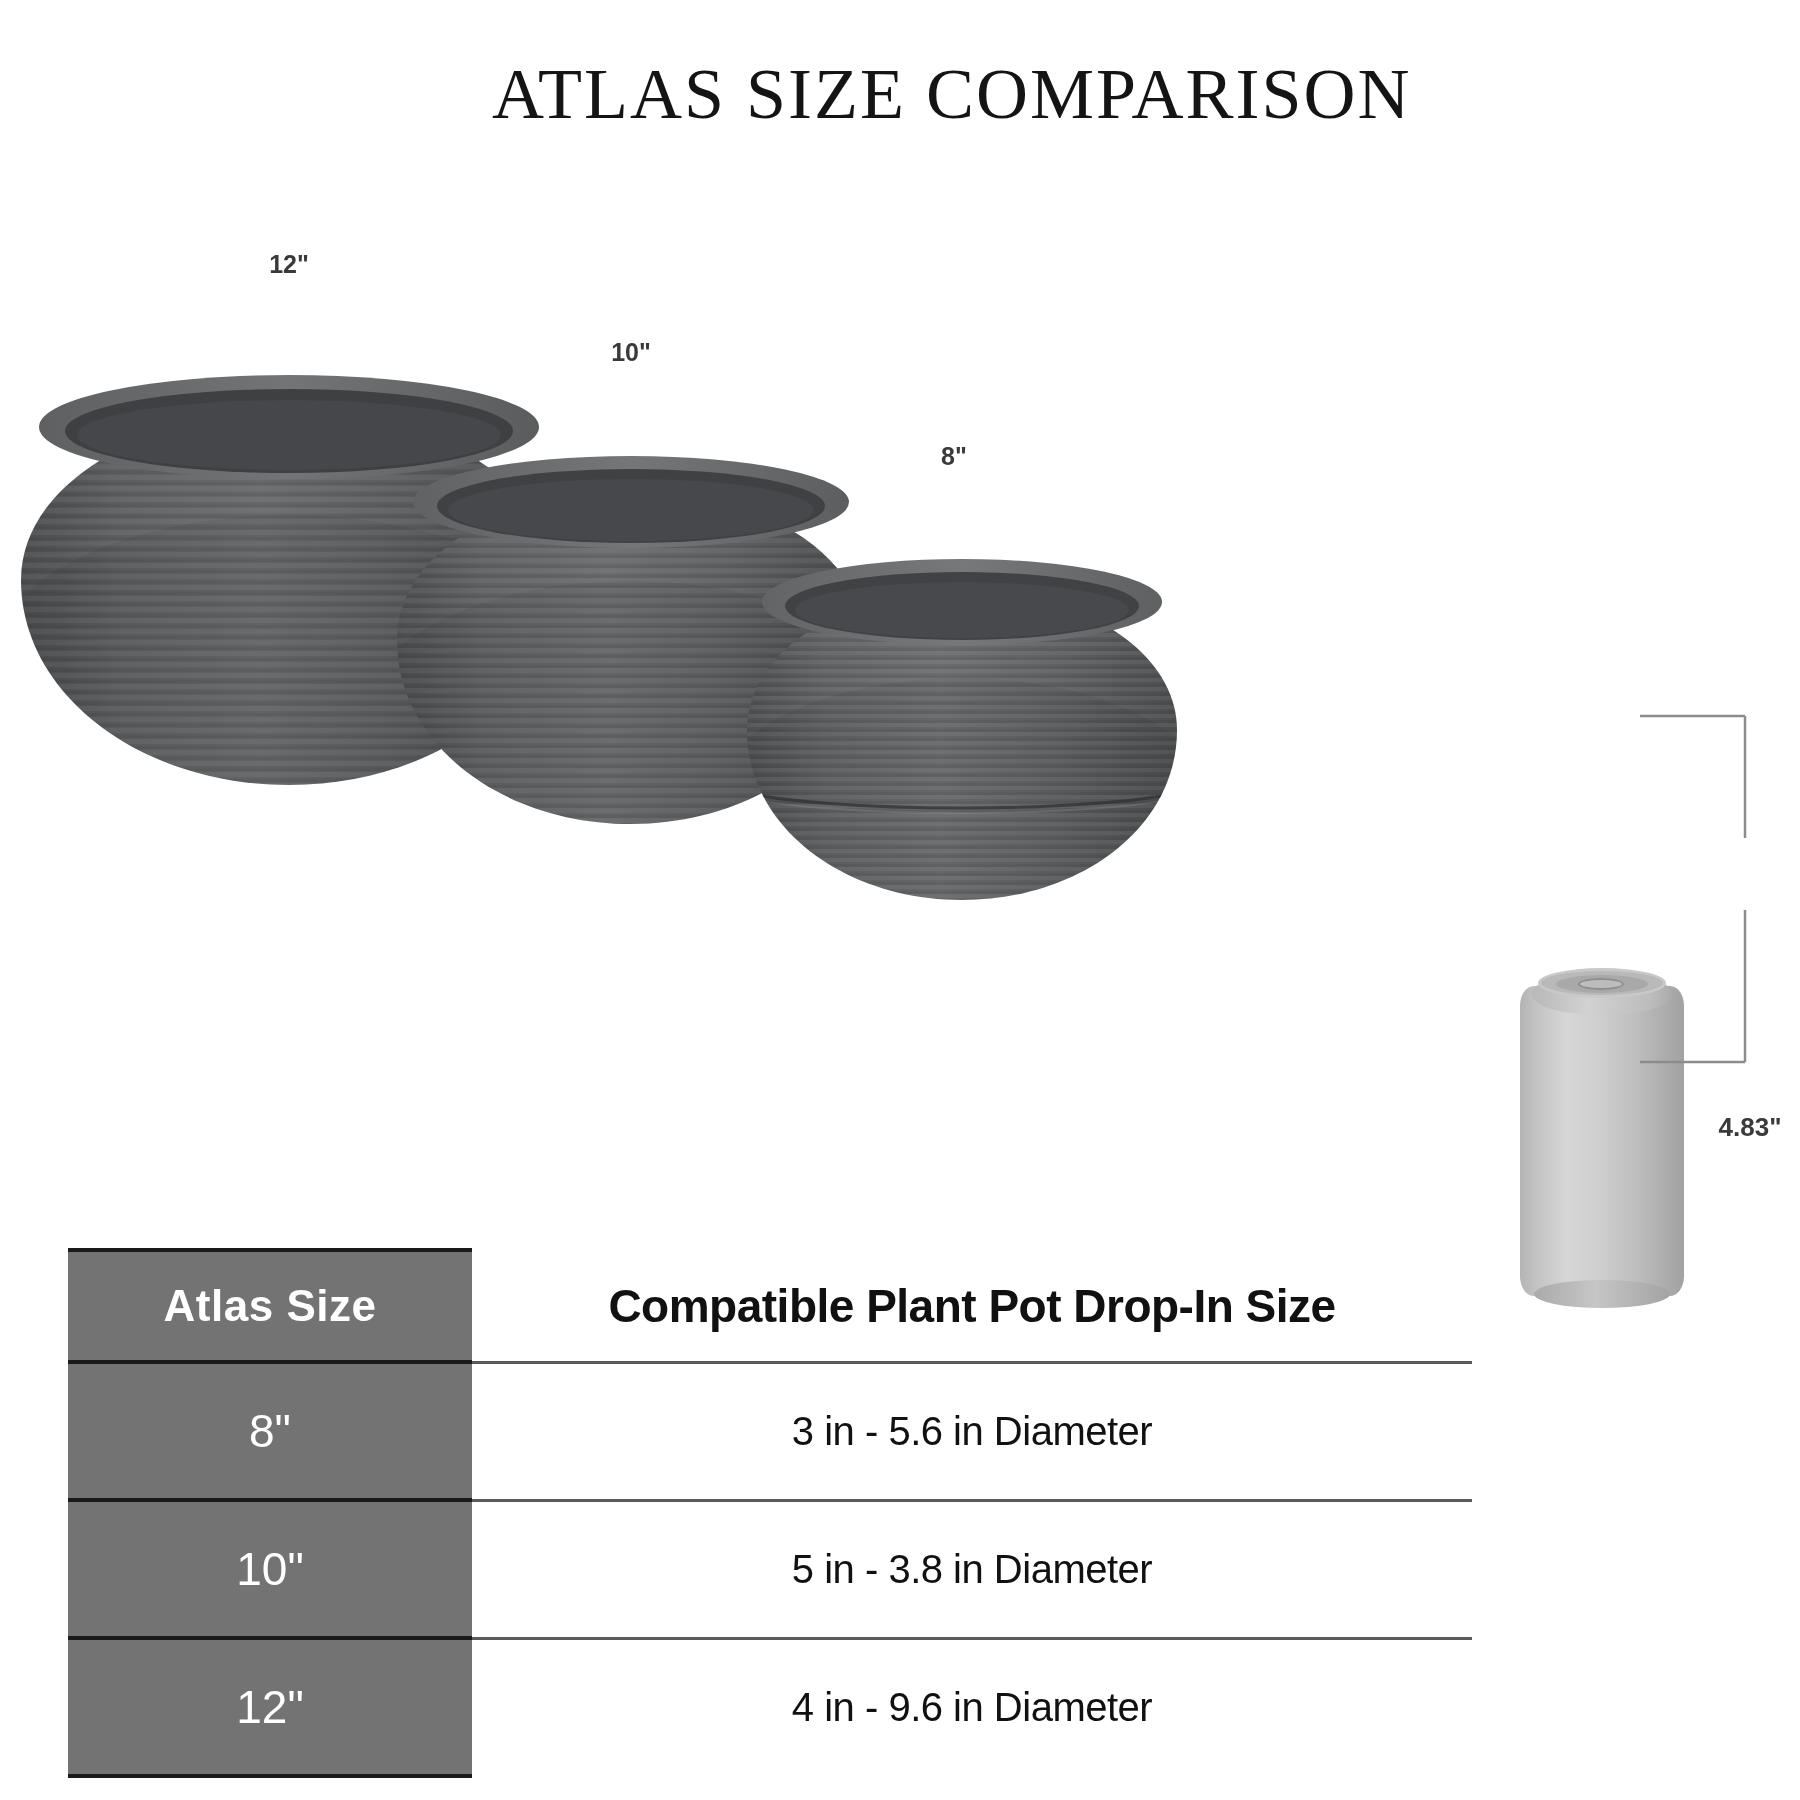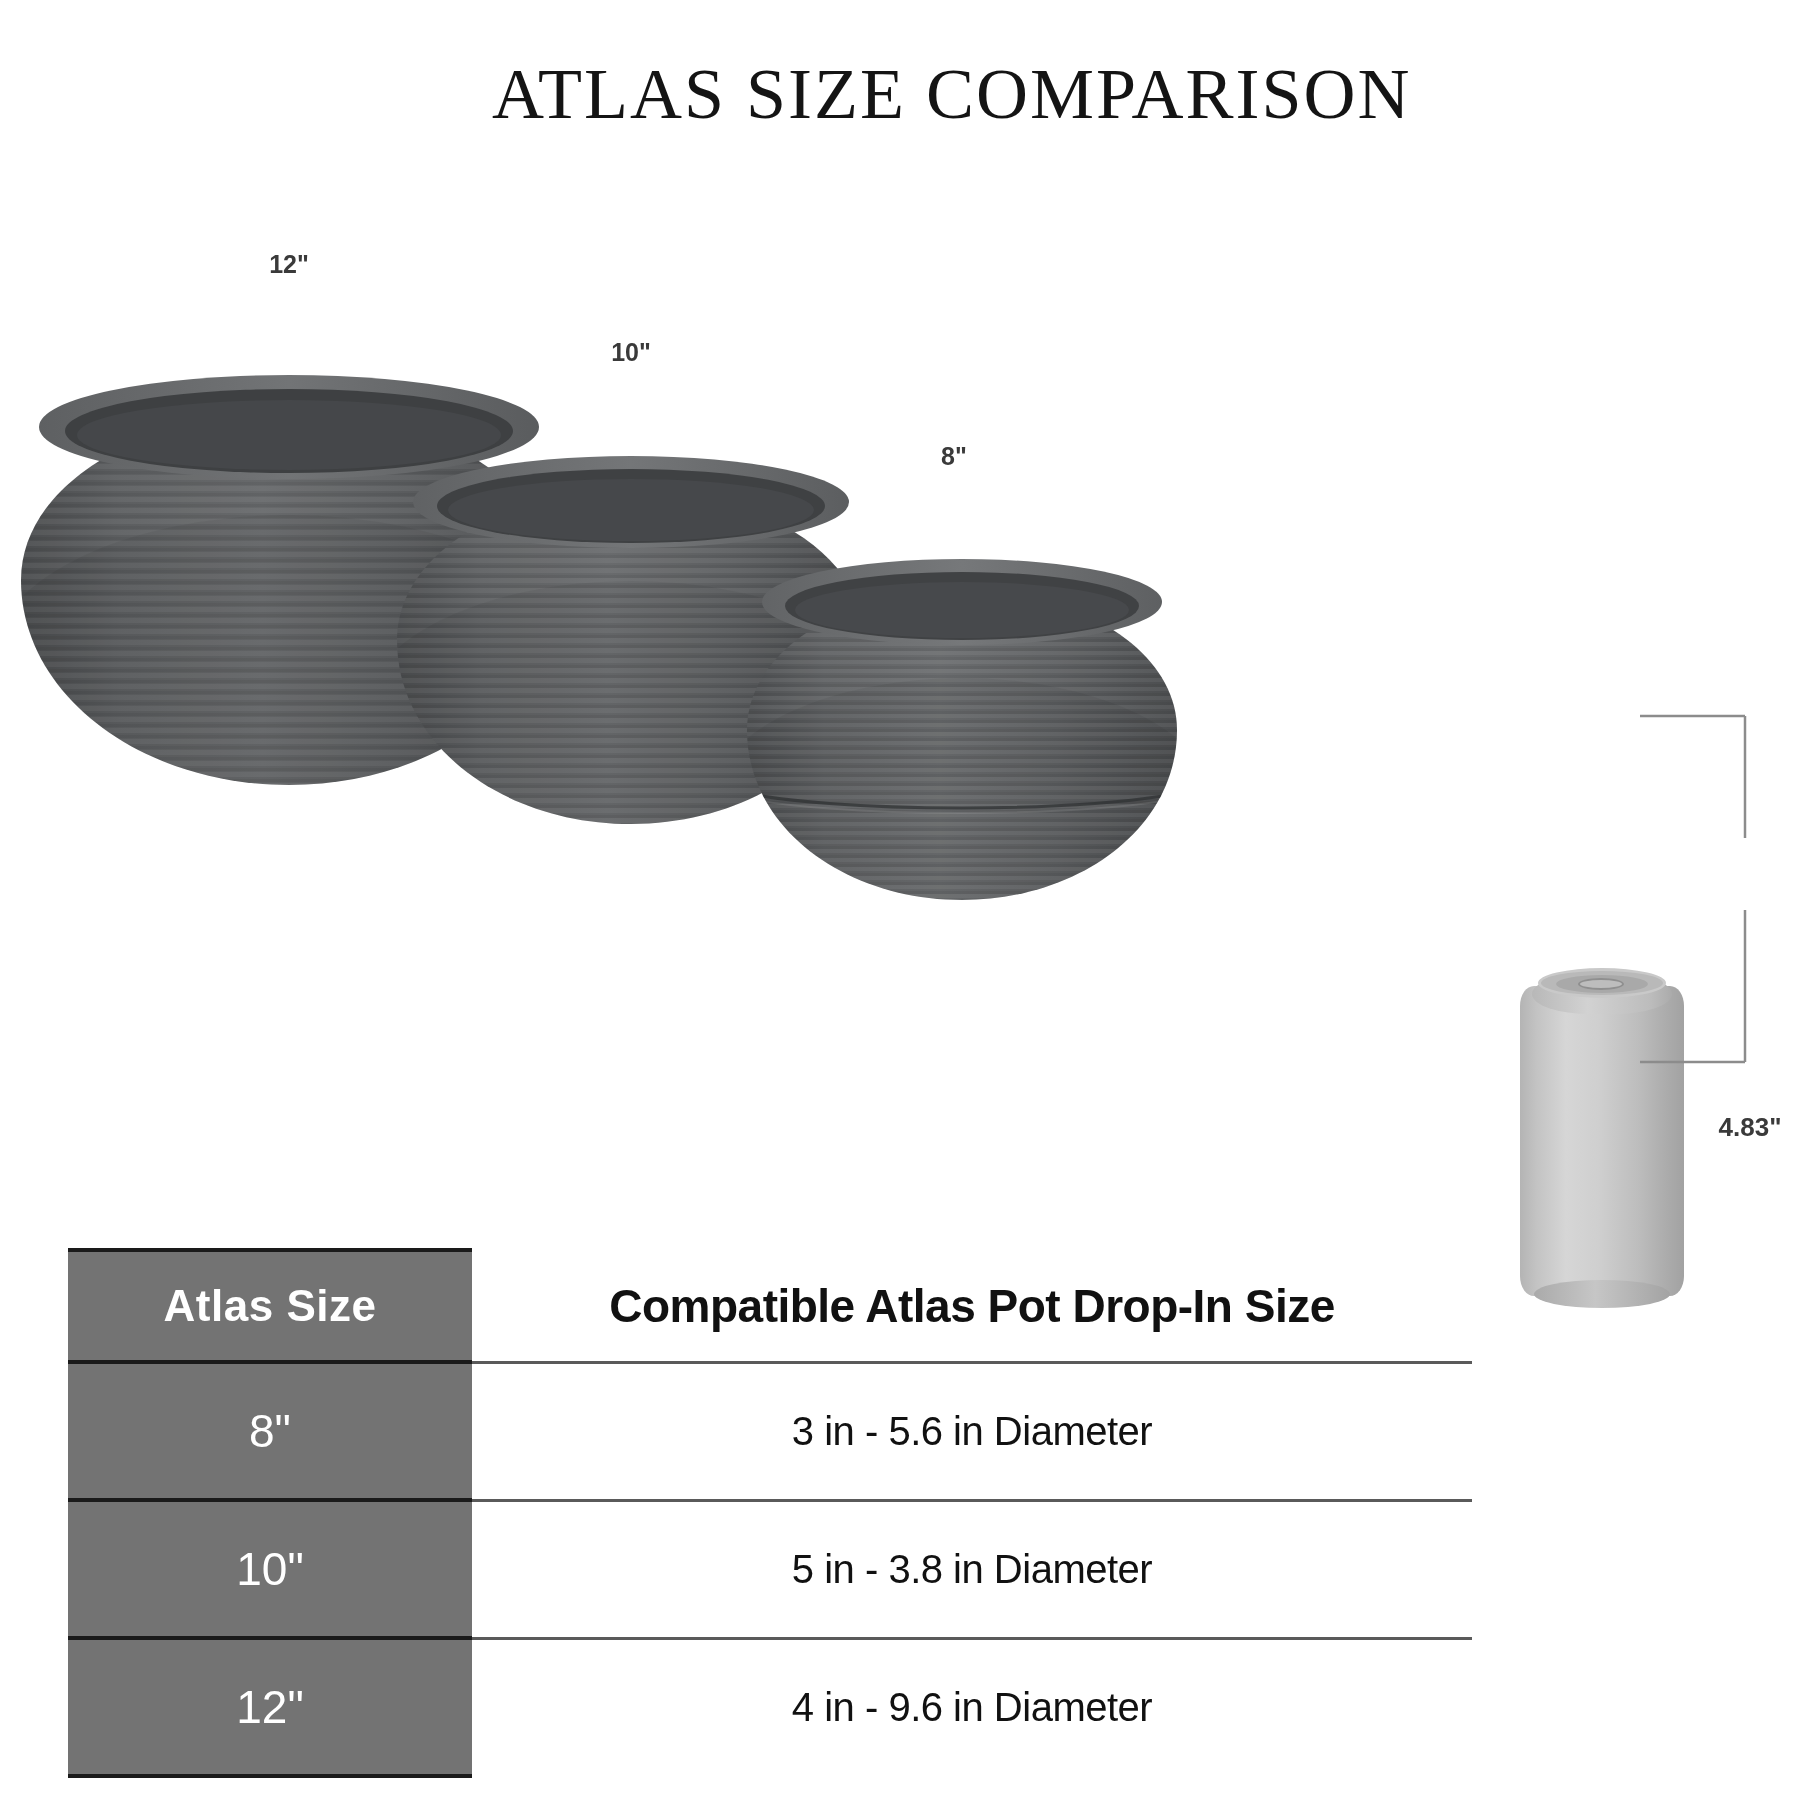--- a/index.html
+++ b/index.html
@@ -403,7 +403,7 @@
     <thead>
       <tr>
         <th class="cell-size">Atlas Size</th>
-        <th class="cell-desc">Compatible Atlas Pot Drop-In Size</th>
+        <th class="cell-desc">Compatible Plant Pot Drop-In Size</th>
       </tr>
     </thead>
     <tbody>

